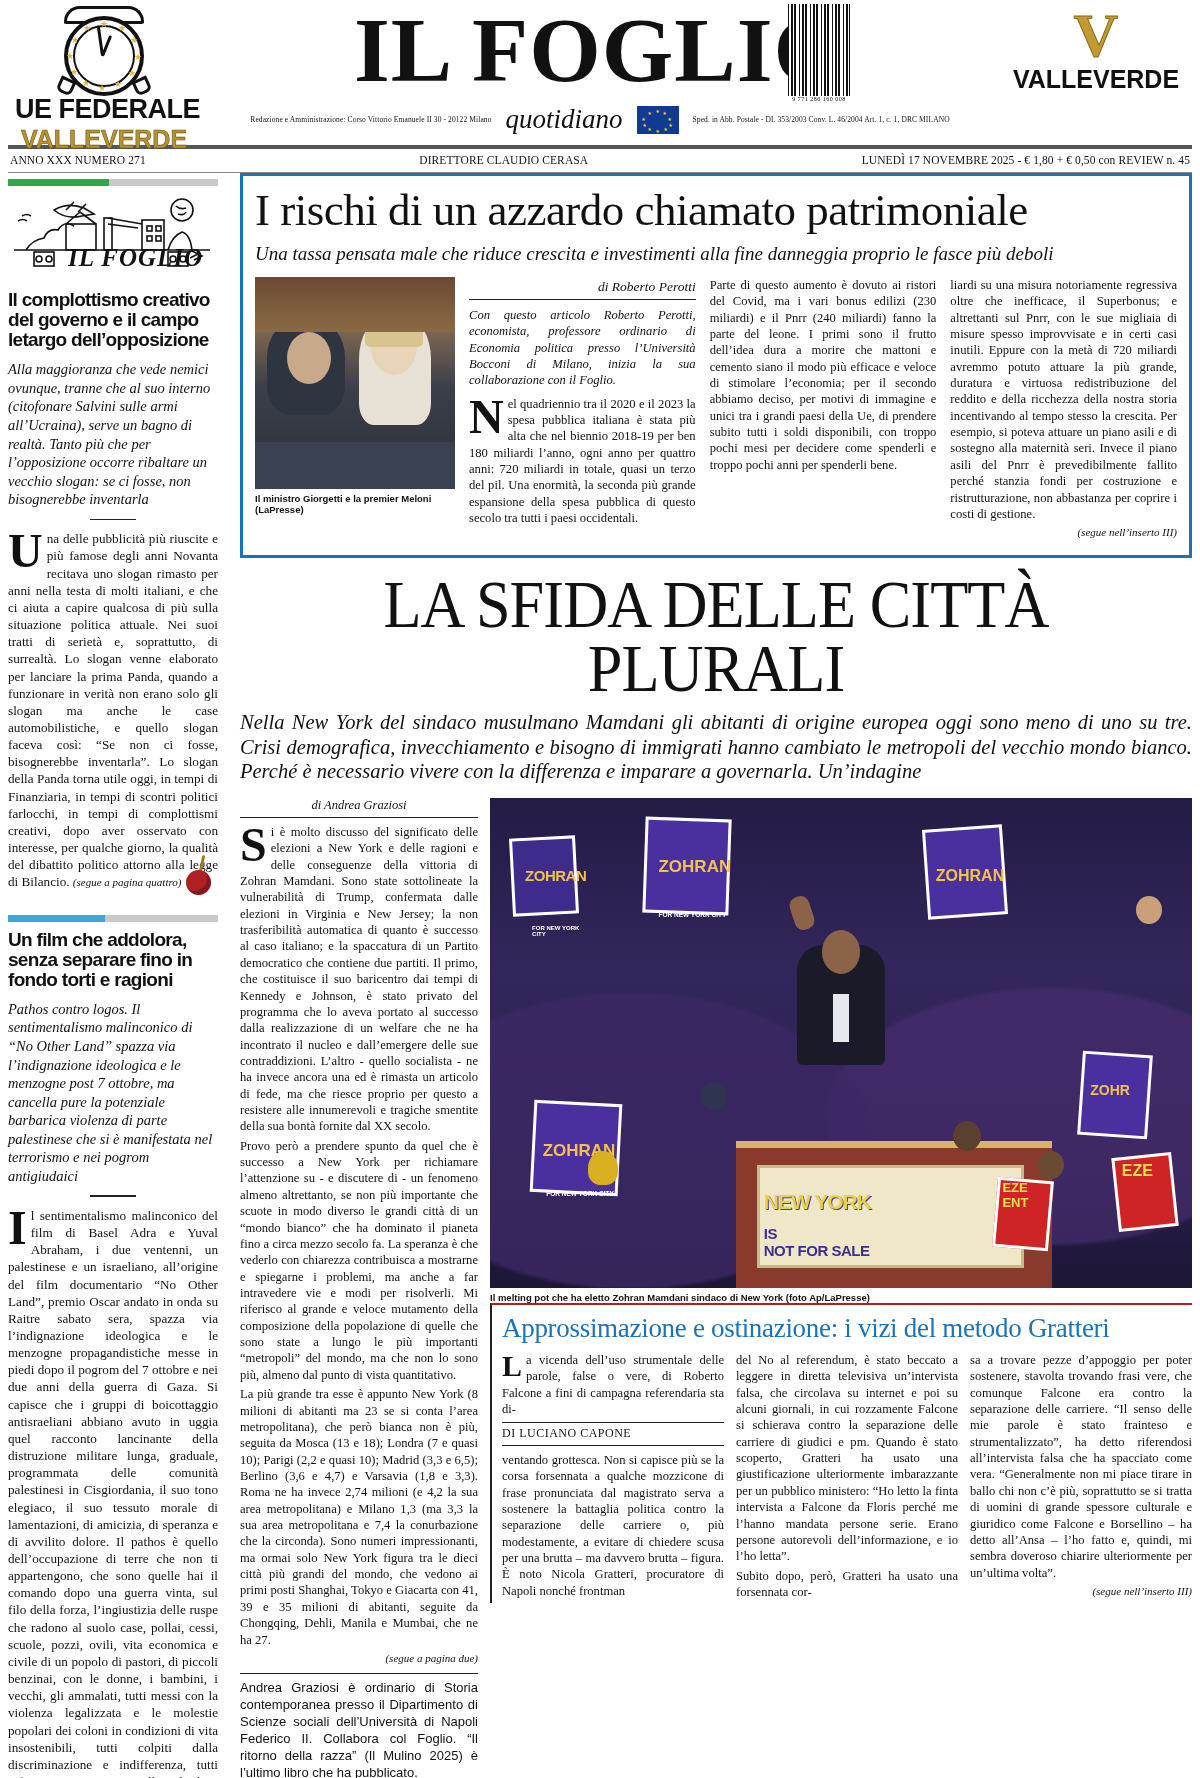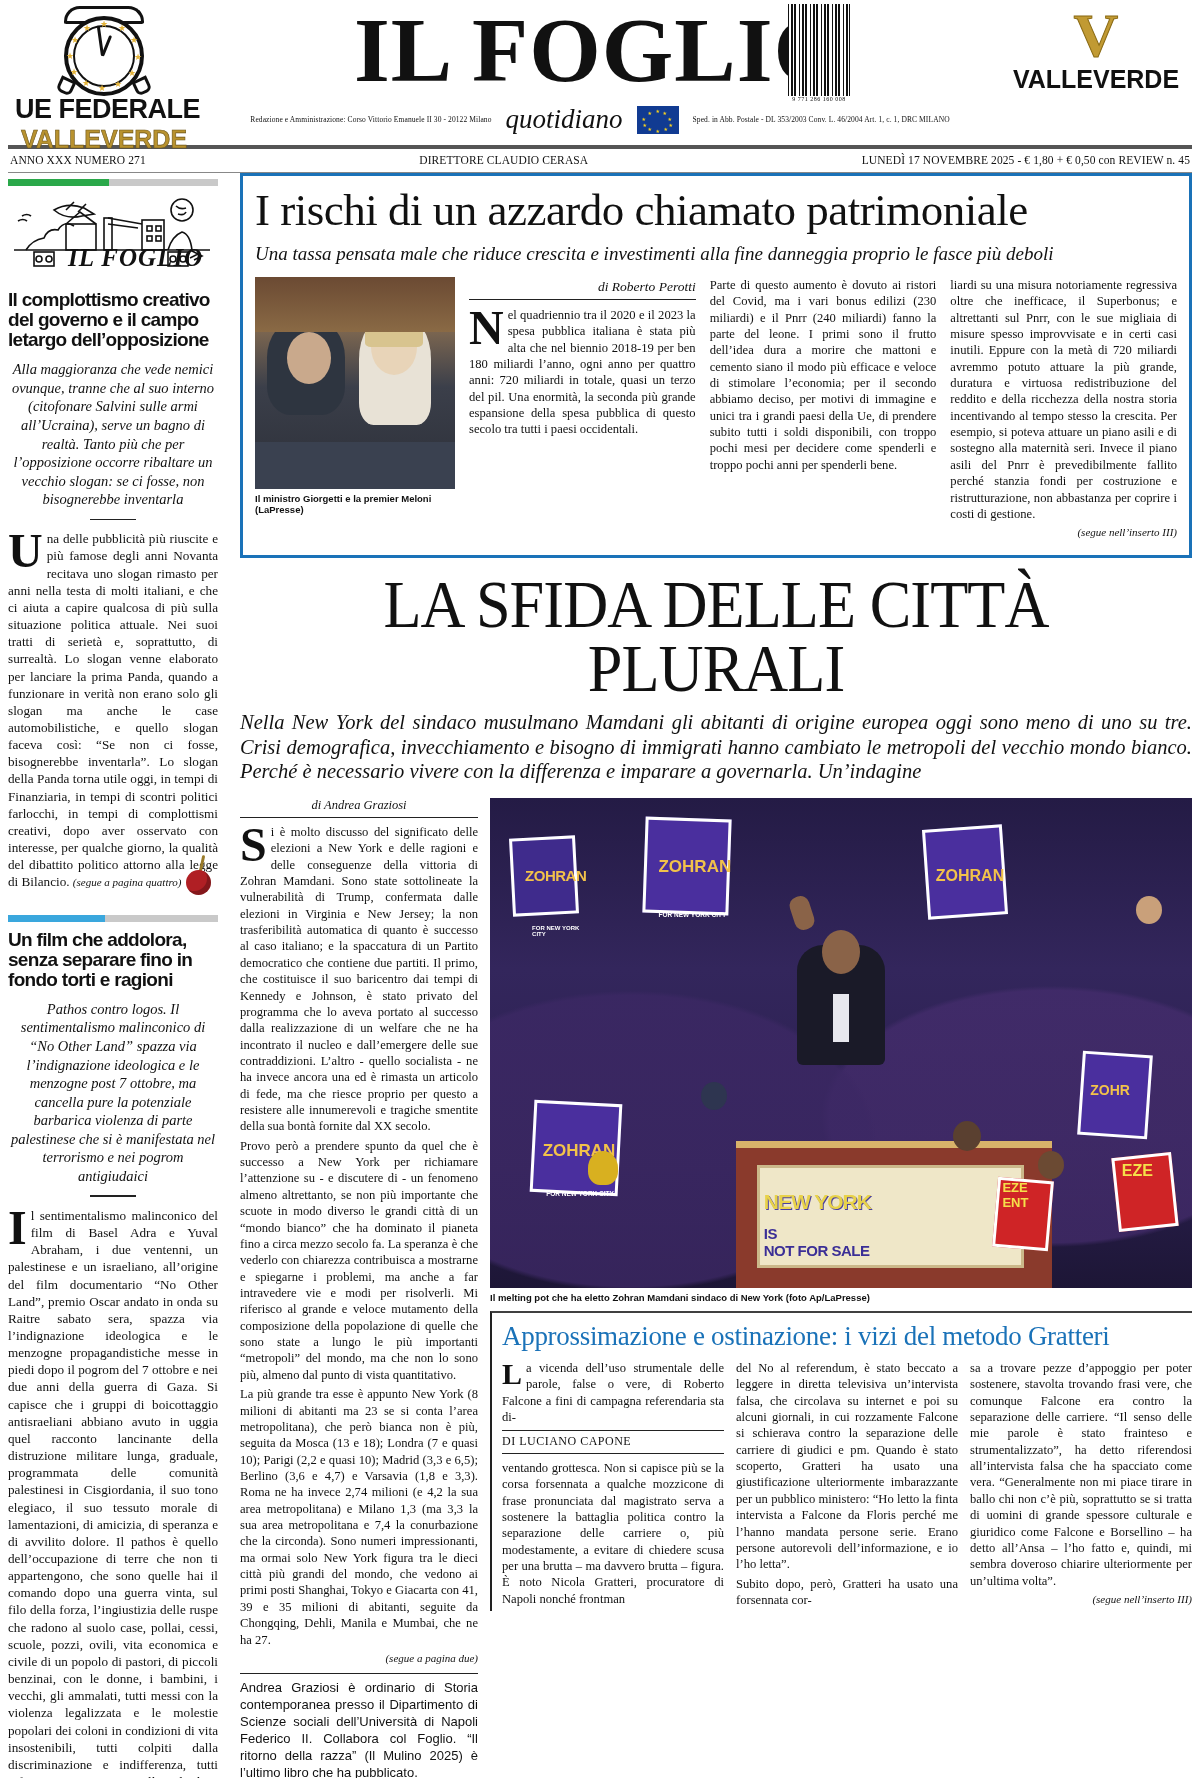--- a/index.html
+++ b/index.html
@@ -306,6 +306,7 @@
           <div class="box-c">
             <div class="byline-c">di Roberto Perotti</div>
             <div class="hr-b"></div>
+            <div class="intro-it">Con questo articolo Roberto Perotti, economista, professore ordinario di Economia politica presso l’Università Bocconi di Milano, inizia la sua collaborazione con il Foglio.</div>
             <div class="box-body">
               <span class="dropcap">N</span><span>el quadriennio tra il 2020 e il 2023 la spesa pubblica italiana è stata più alta che nel biennio 2018-19 per ben 180 miliardi l’anno, ogni anno per quattro anni: 720 miliardi in totale, quasi un terzo del pil. Una enormità, la seconda più grande espansione della spesa pubblica di questo secolo tra tutti i paesi occidentali.</span>
             </div>

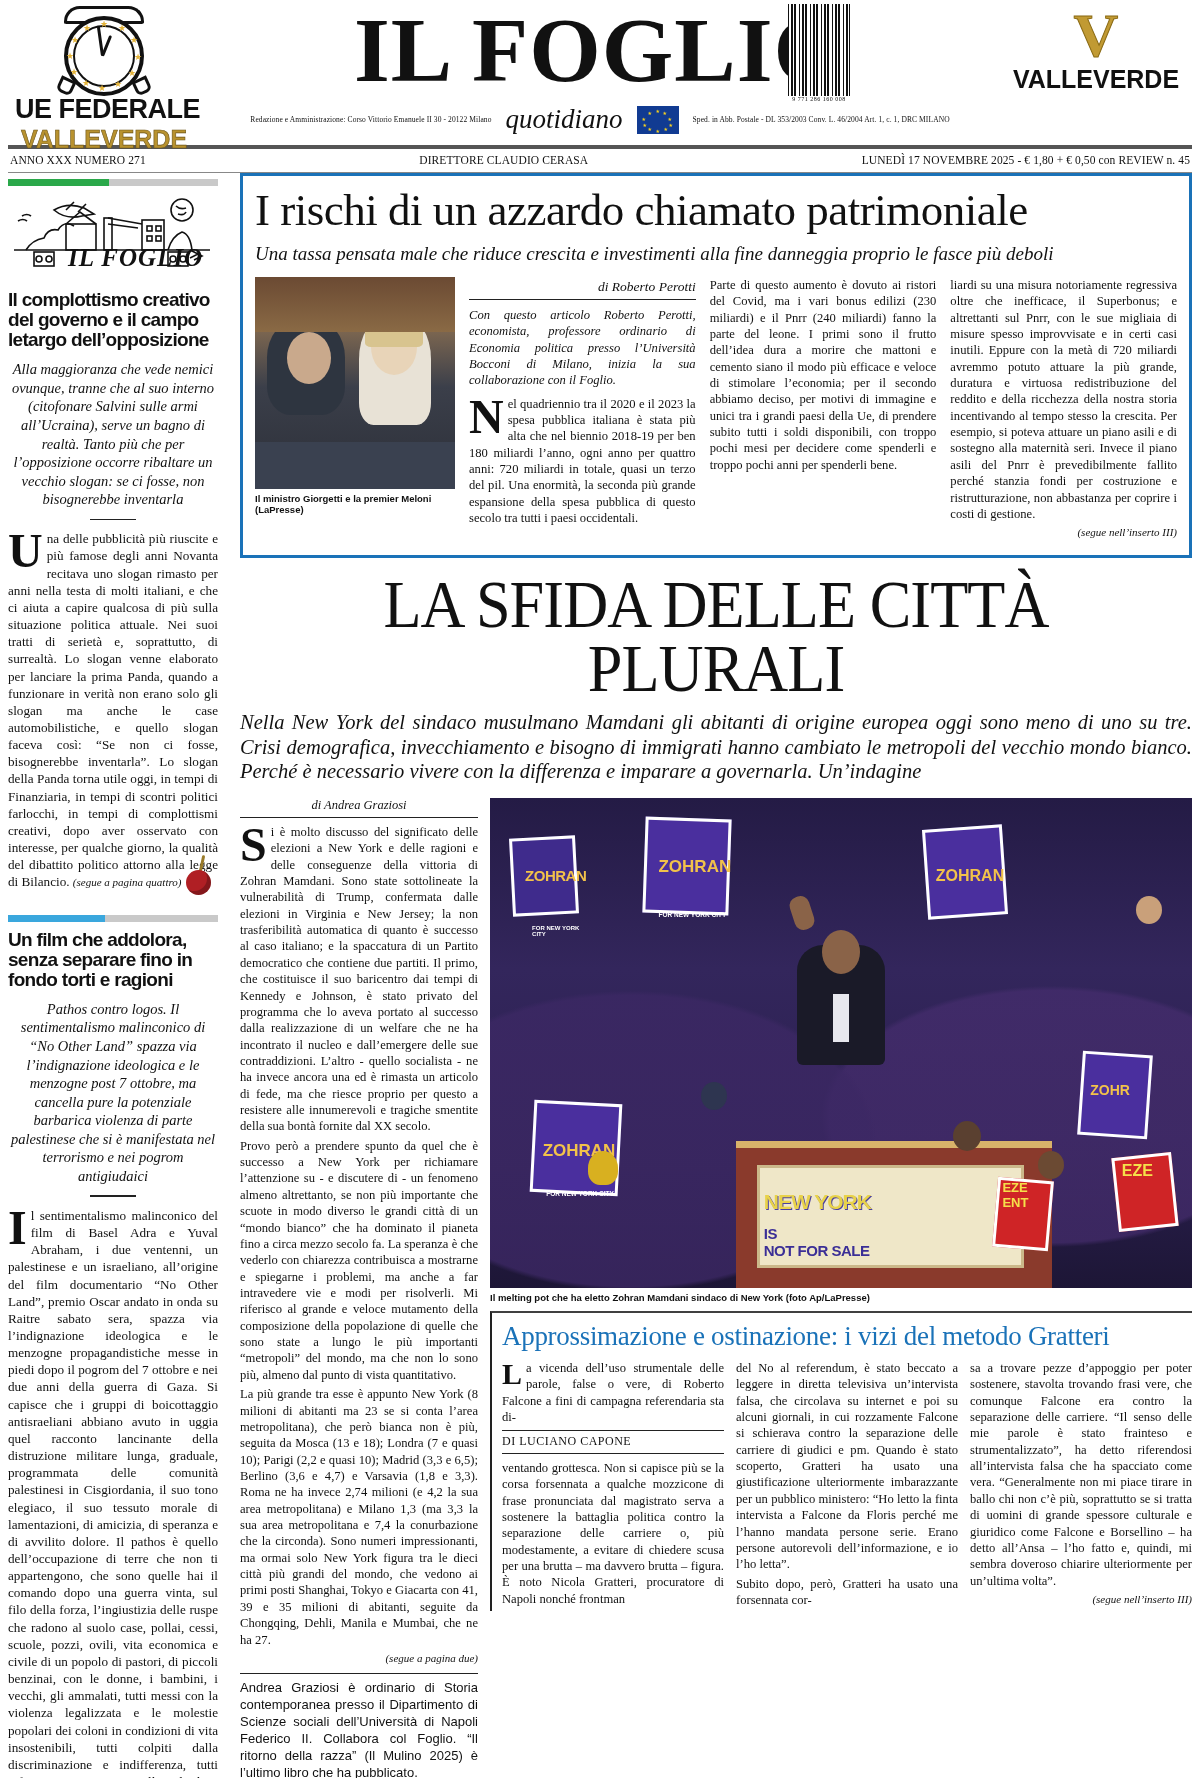--- a/index.html
+++ b/index.html
@@ -73,7 +73,7 @@
   h2.lead { font-family:"Liberation Sans", sans-serif; font-weight:bold; font-size:19px;
      line-height:1.06; letter-spacing:-0.7px; margin:4px 0 10px; }
   .standfirst { font-family:"Liberation Serif", serif; font-style:italic; font-size:14.5px;
-     line-height:1.28; margin:6px 0 8px;text-align:center; }
+     line-height:1.28; margin:6px 0 8px; }
   .sep-short { width:46px; height:1.5px; background:#222; margin:10px auto 10px; }
   .body-text { font-family:"Liberation Serif", serif; font-size:13.2px; line-height:1.3;
      text-align:justify; hyphens:auto; }

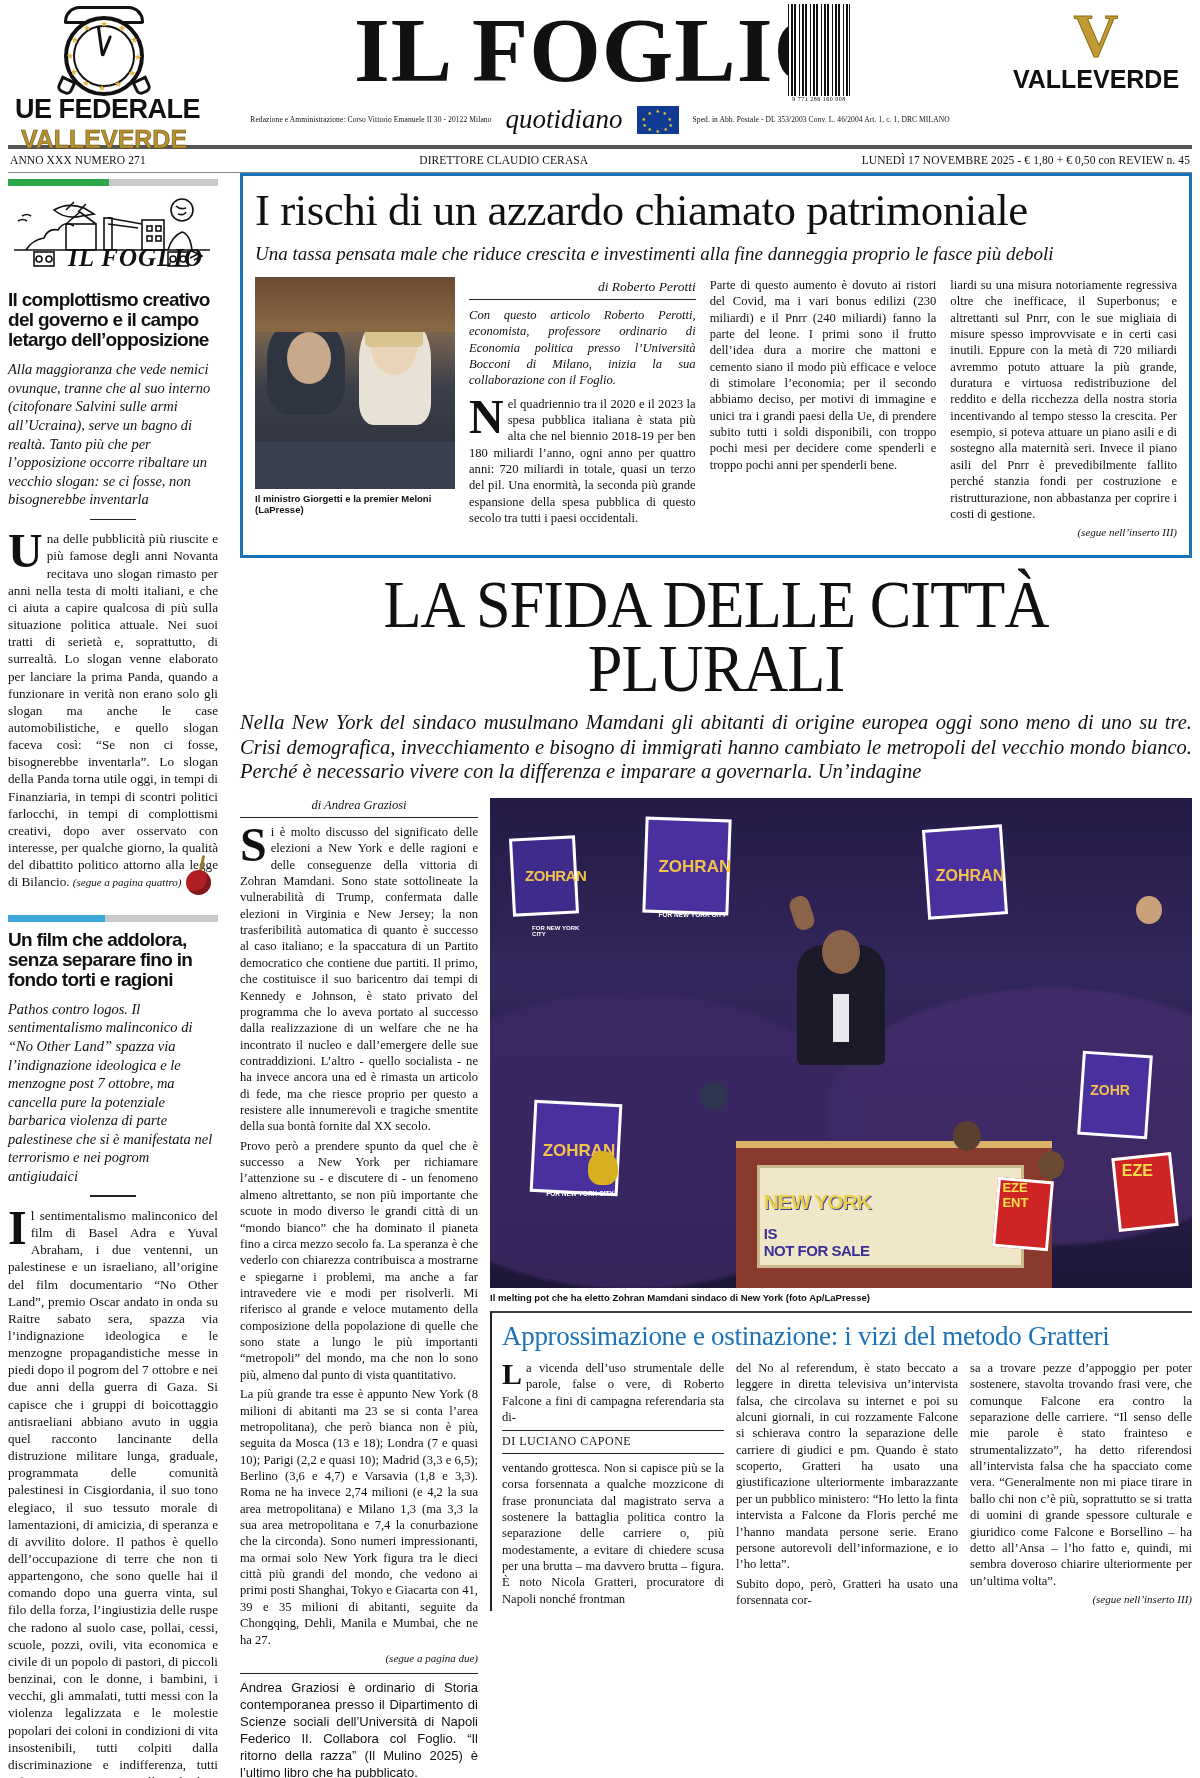--- a/index.html
+++ b/index.html
@@ -128,7 +128,7 @@
   .hr-s { border-top:1px solid #222; margin:3px 0 6px; }
 
   
-  .gratteri { border-left:2px solid #222; border-top:2px solid #404040; padding:8px 0 0 10px; margin-top:8px;}
+  .gratteri { border-left:2px solid #222; border-top:2px solid #b91c1c; padding:8px 0 0 10px; }
   h3.grat-title { font-family:"Liberation Serif", serif; font-weight:normal; font-size:27px;
      color:#1a72b8; margin:0 0 8px; letter-spacing:-0.3px; }
   .grat-cols { display:flex; gap:12px; }

